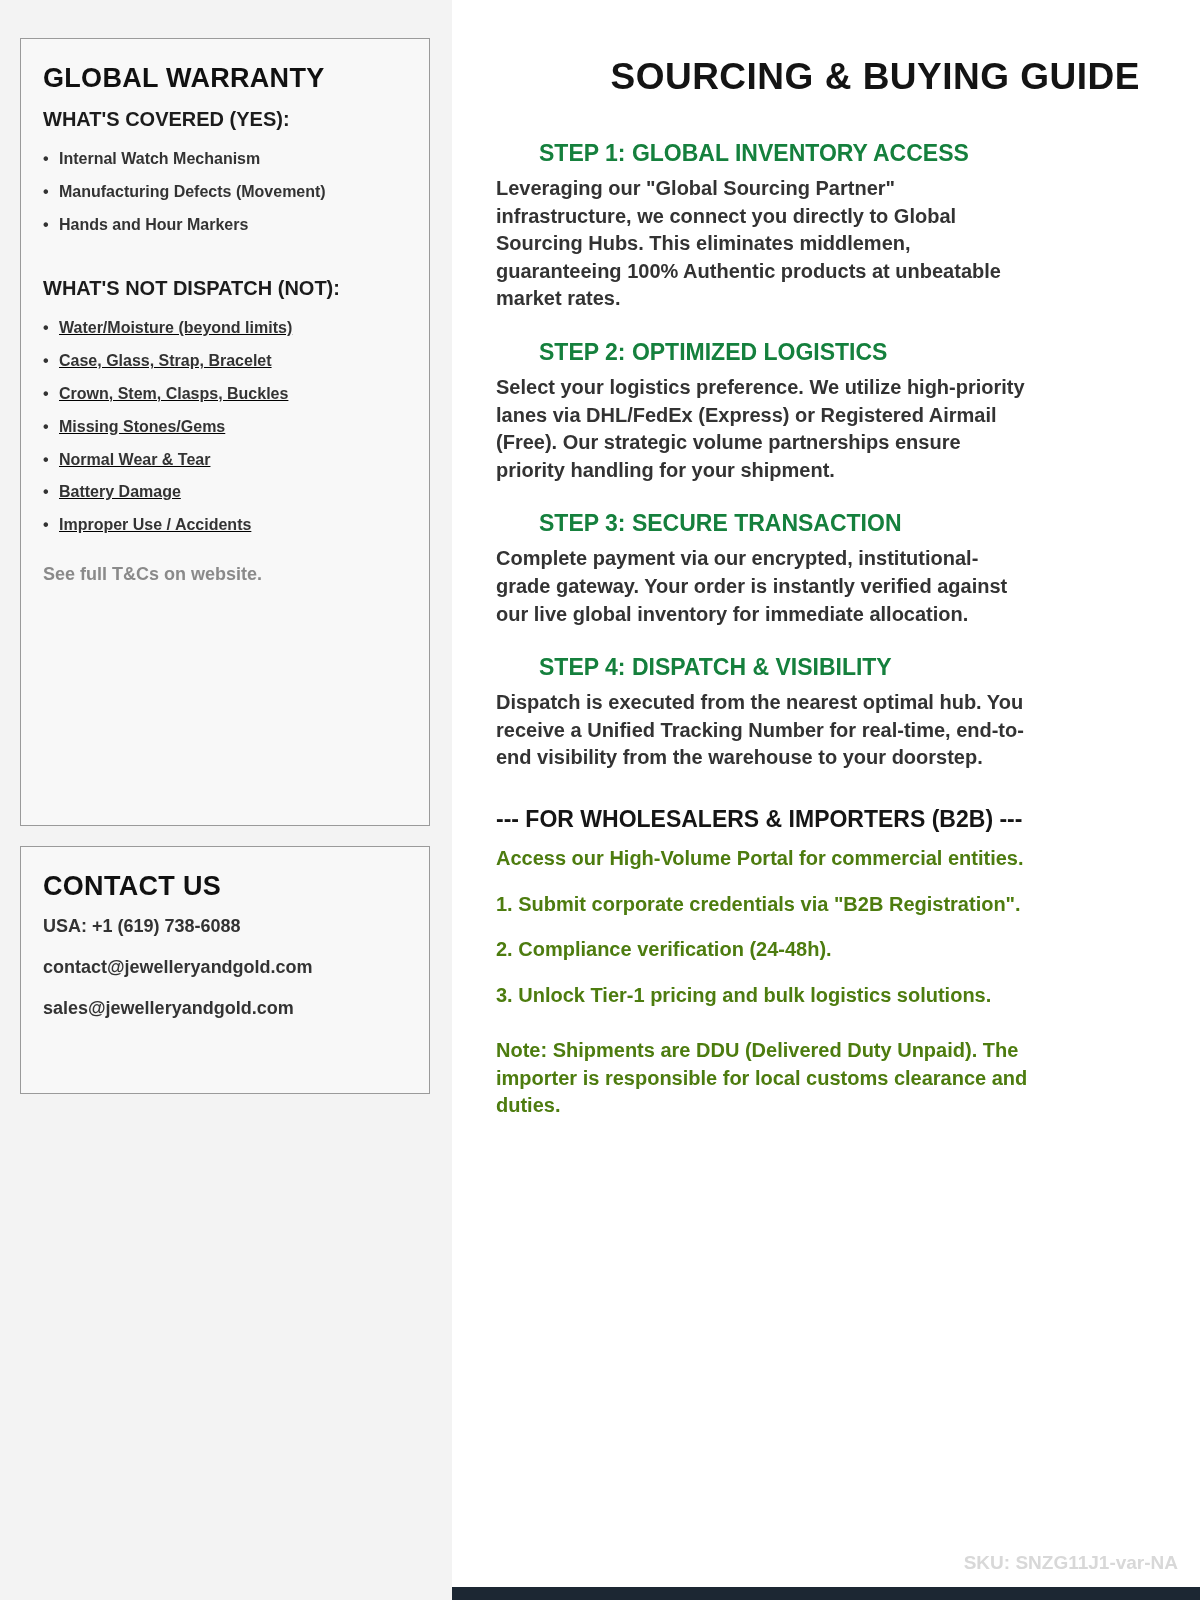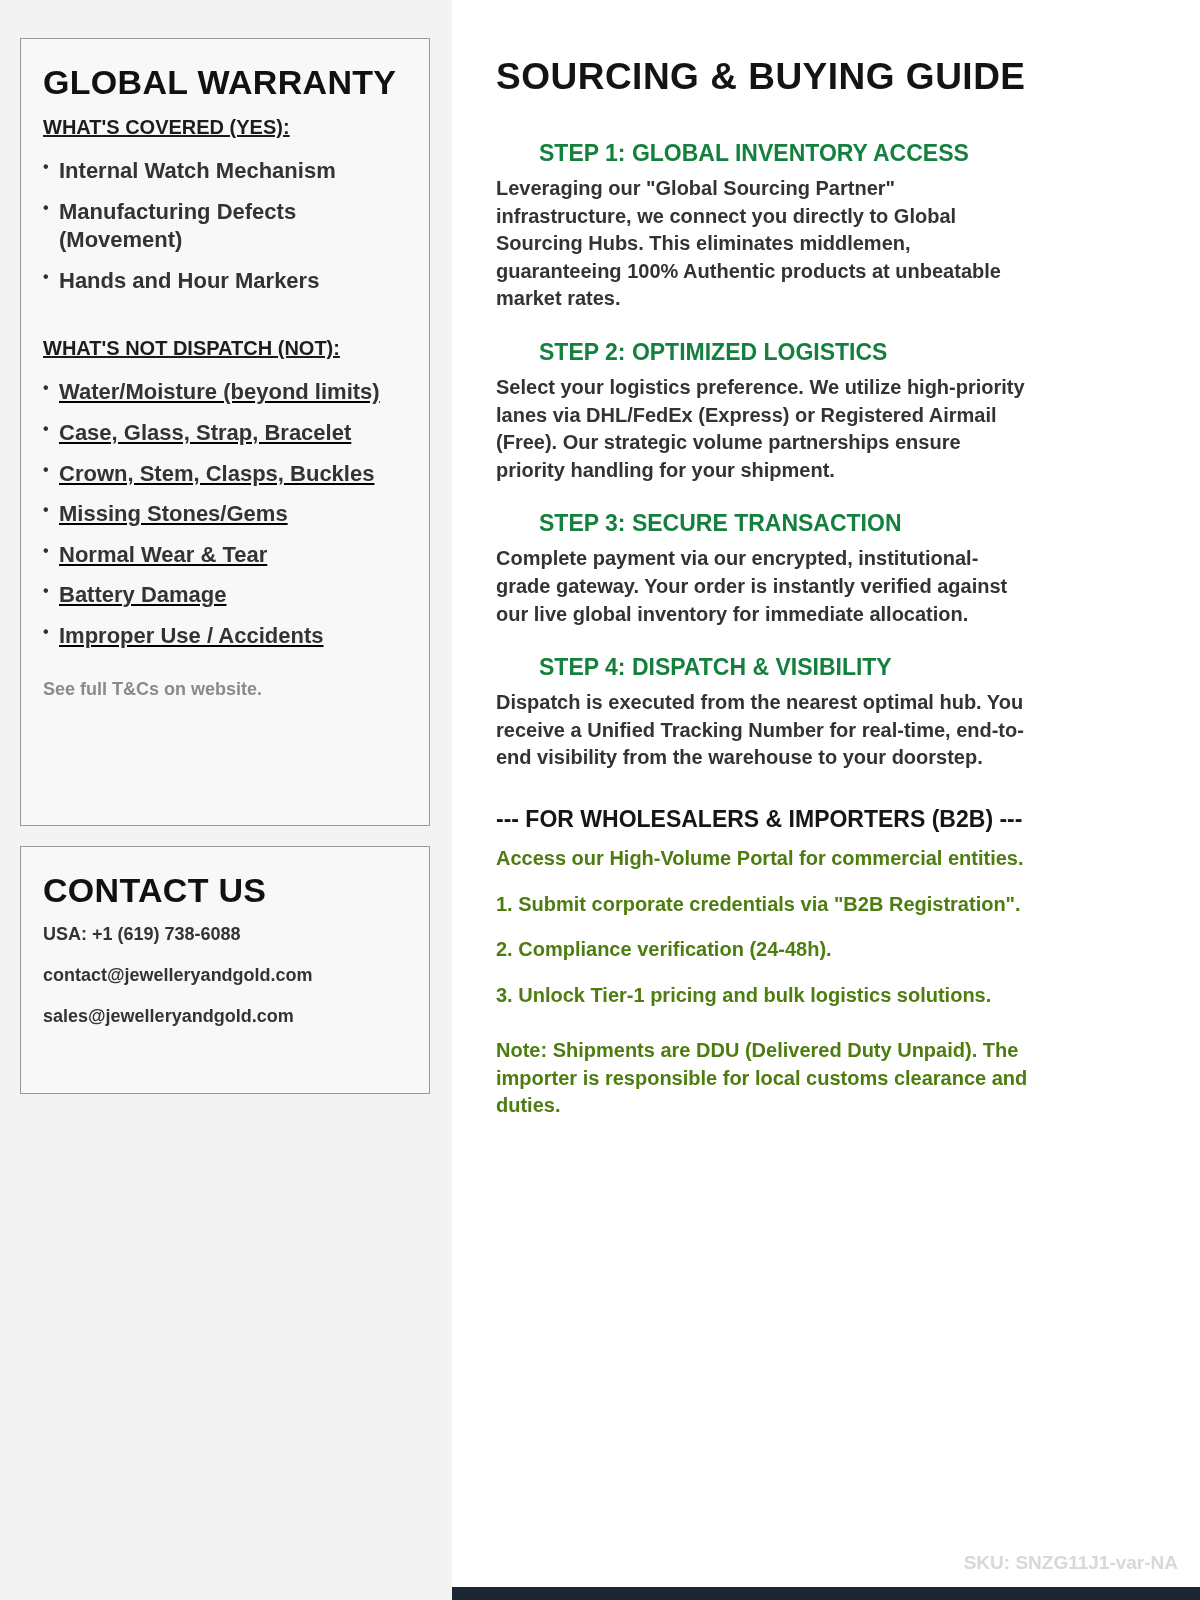--- a/index.html
+++ b/index.html
@@ -35,7 +35,7 @@
   .side-box.contact  { min-height: 248px; }
 
   .side-title {
-    font-size: 34px;
+    font-size: 27px;
     font-weight: 800;
     letter-spacing: 0.3px;
     color: #111111;

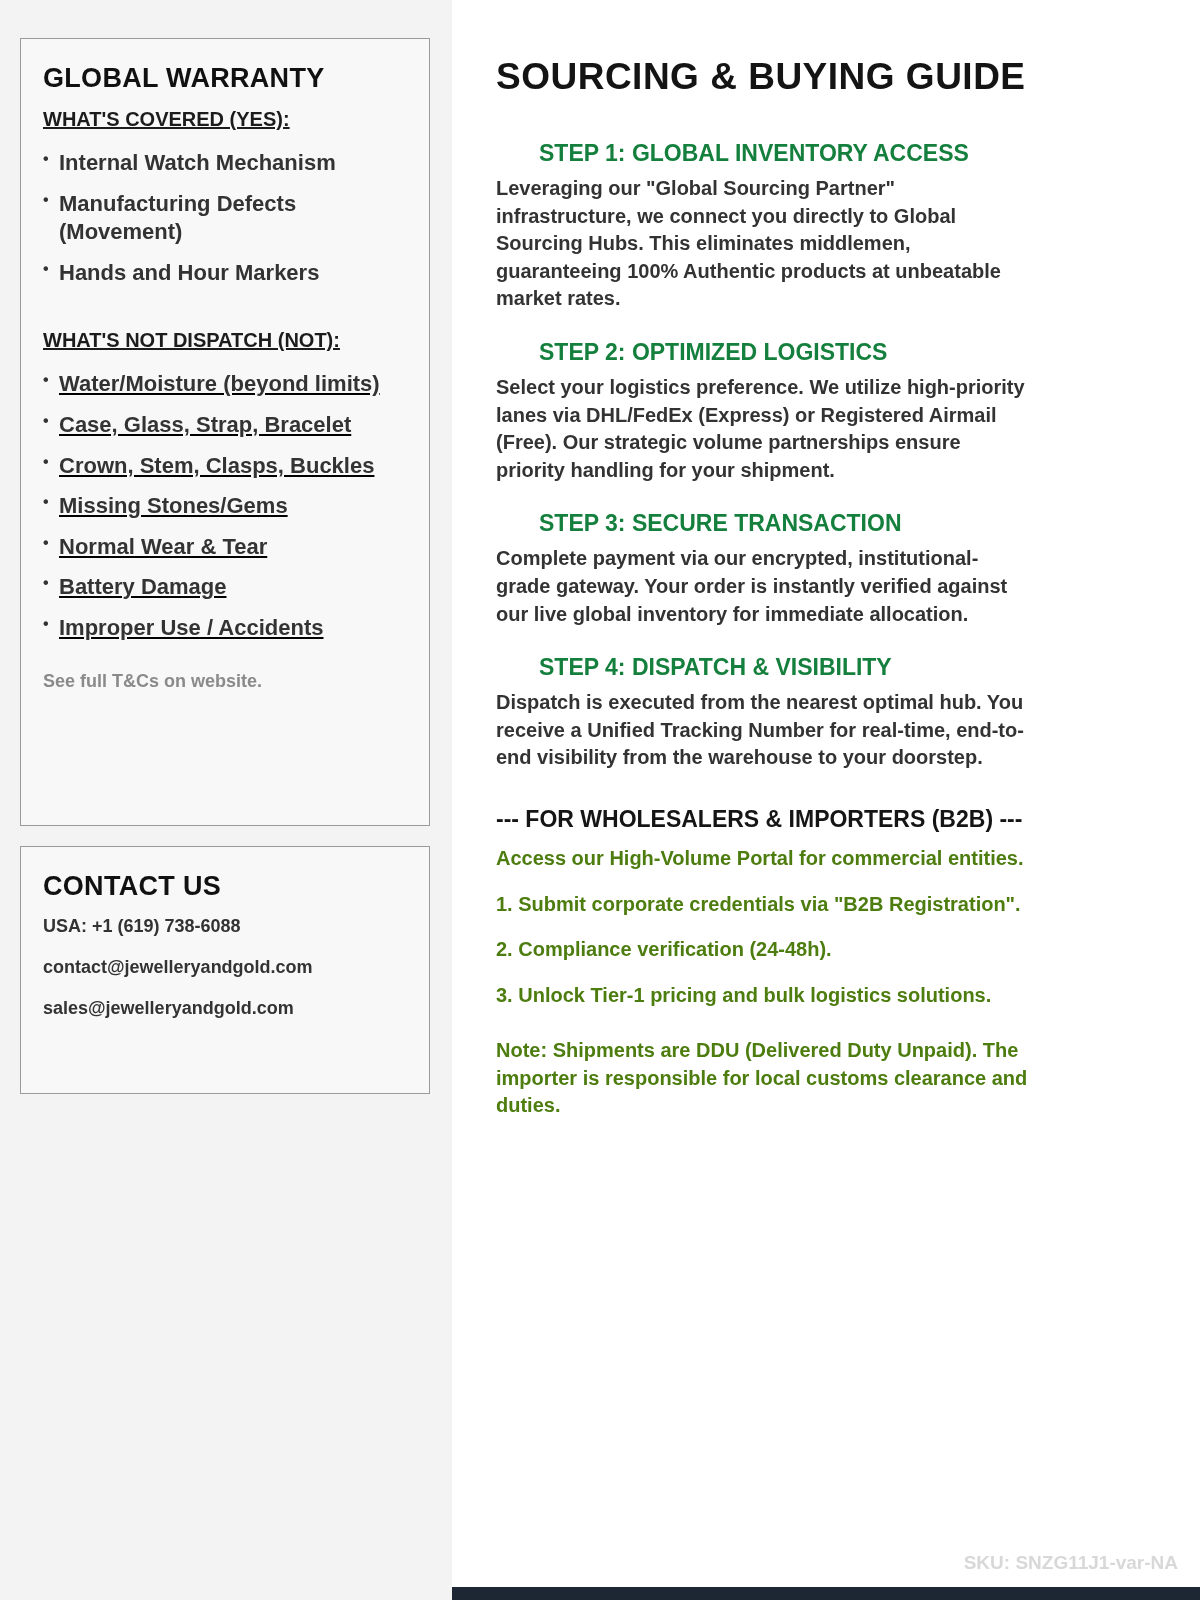--- a/index.html
+++ b/index.html
@@ -96,7 +96,7 @@
     font-size: 37px;
     font-weight: 800;
     color: #141414;
-    text-align: left;
+    text-align: right;
     letter-spacing: 0.5px;
     margin-bottom: 42px;
   }

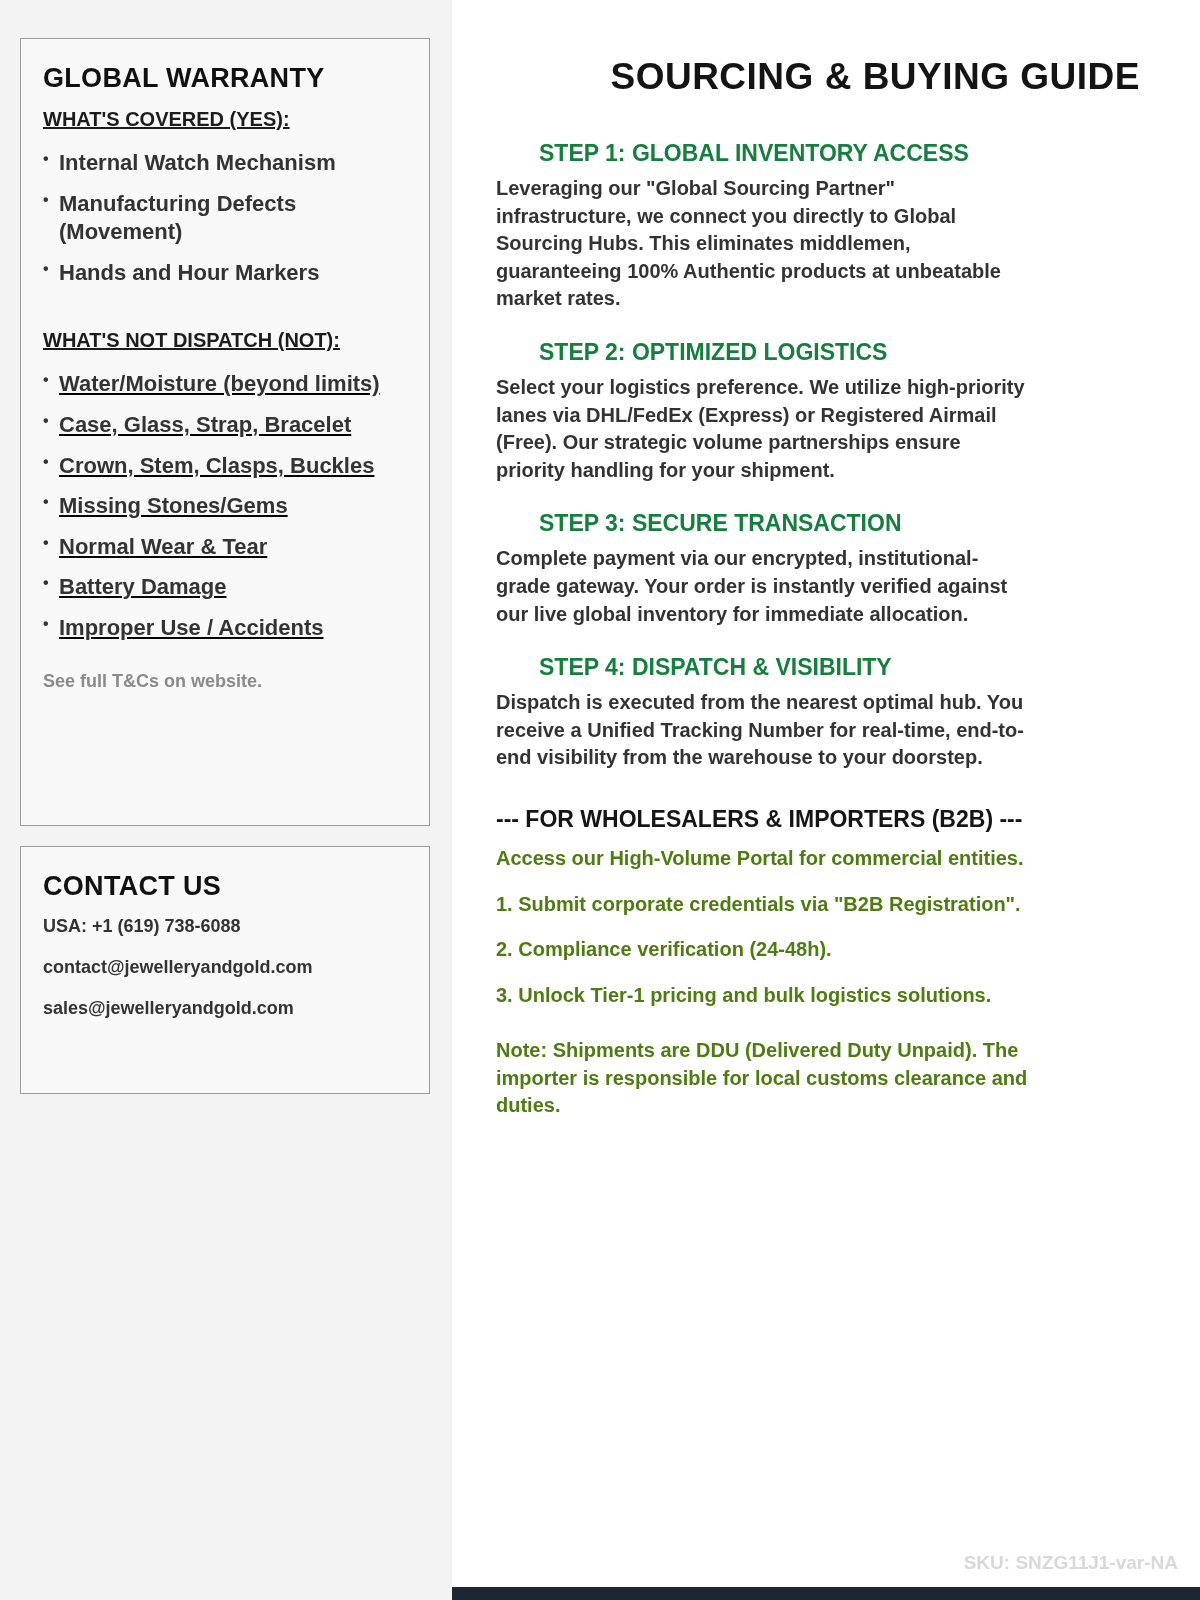--- a/index.html
+++ b/index.html
@@ -46,7 +46,6 @@
     font-weight: 800;
     color: #1c1c1c;
     margin-bottom: 12px;
-    text-decoration: underline;
   }
   .bullet-list { margin-bottom: 36px; }
   .bullet-item {

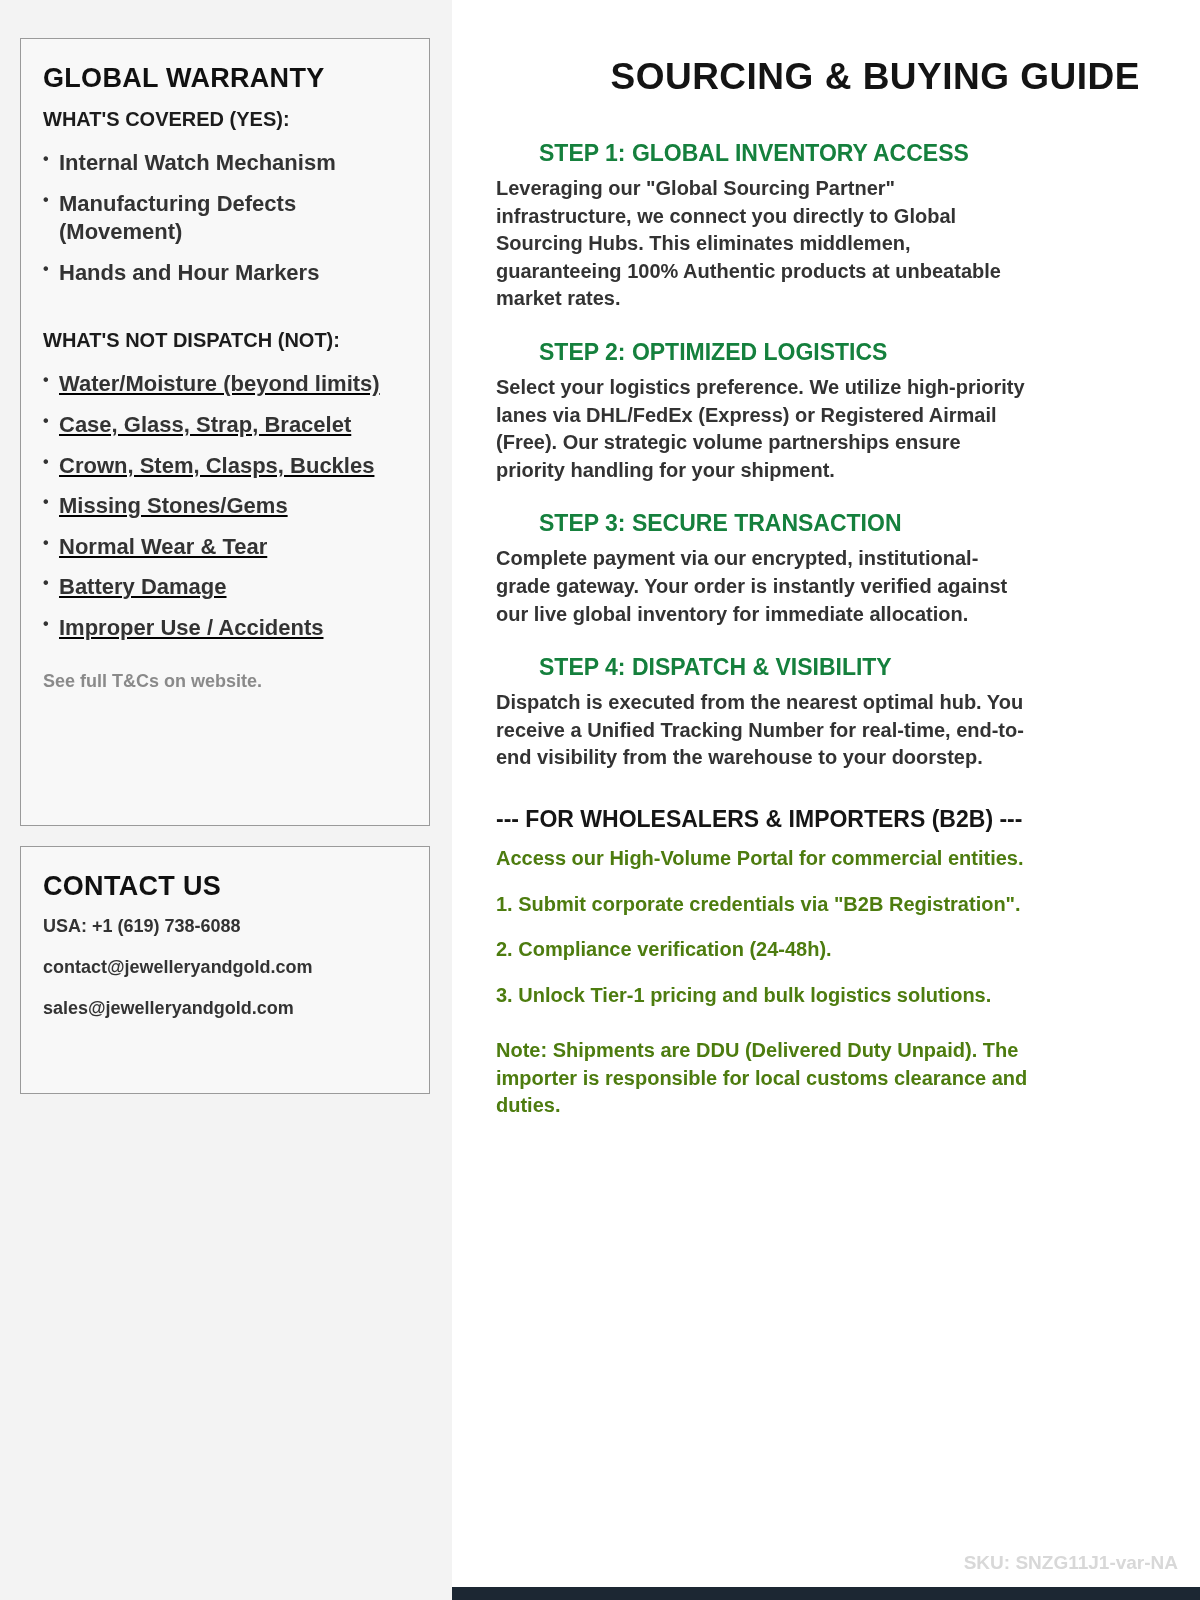--- a/index.html
+++ b/index.html
@@ -49,7 +49,7 @@
   }
   .bullet-list { margin-bottom: 36px; }
   .bullet-item {
-    font-size: 22px;
+    font-size: 16px;
     font-weight: 600;
     color: #333333;
     padding: 6px 0 6px 16px;

